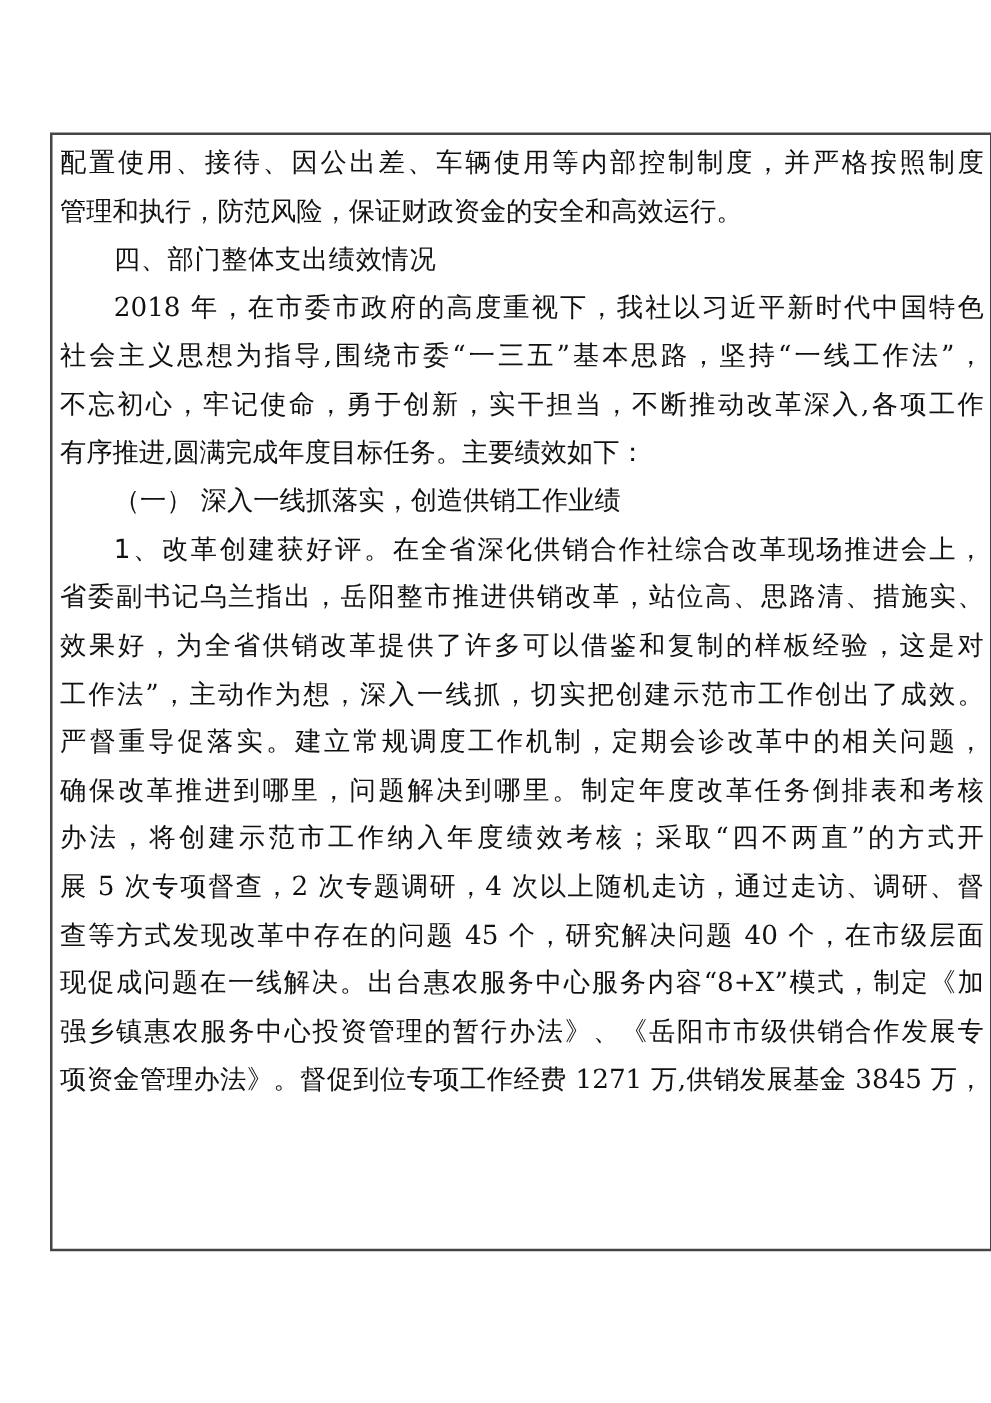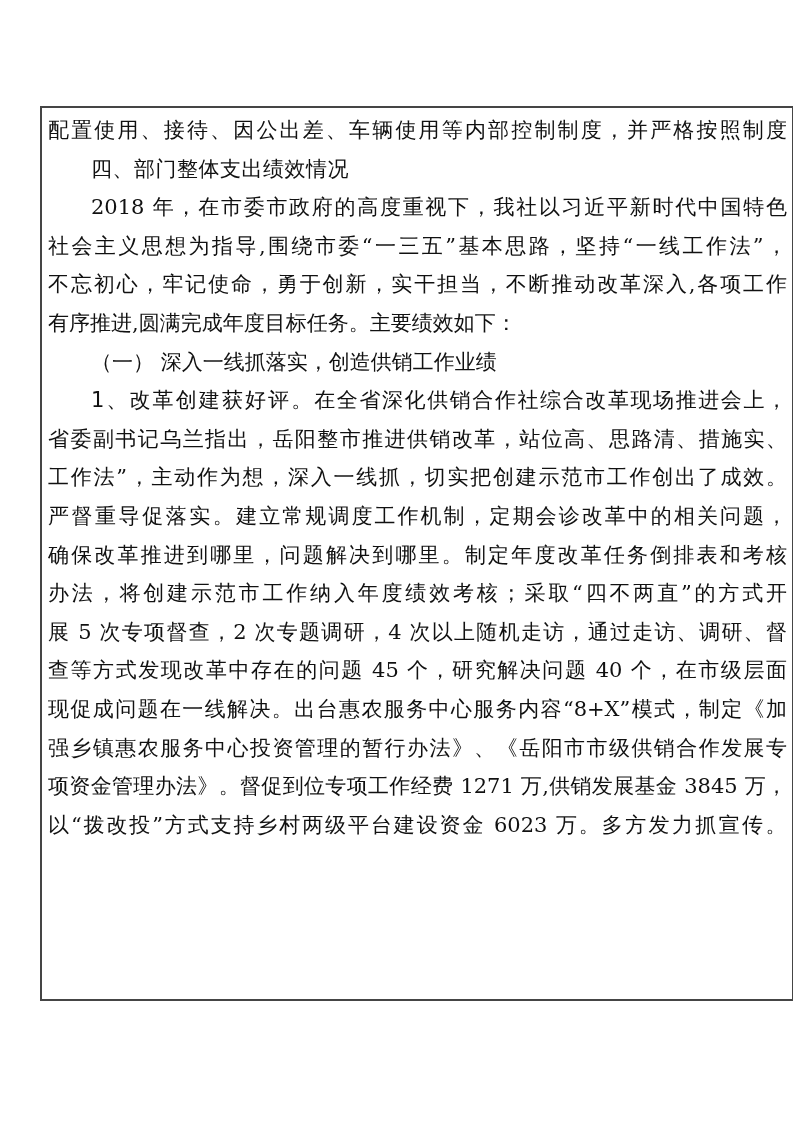--- a/index.html
+++ b/index.html
@@ -56,6 +56,7 @@
 <div class="page">
   <div class="content-cell" style="border-color: rgb(69, 69, 69);">
       <div class="line"><span class="seg">配置使用、接待、因公出差、车辆使用等内部控制制度，并严格按照制度</span></div>
+      <div class="line nofill"><span class="seg">管理和执行，防范风险，保证财政资金的安全和高效运行。</span></div>
       <div class="line indent nofill"><span class="seg bold">四、部门整体支出绩效情况</span></div>
       <div class="line indent"><span class="seg">2018 年，在市委市政府的高度重视下，我社以习近平新时代中国特色</span></div>
       <div class="line"><span class="seg">社会主义思想为指导,围绕市委“一三五”基本思路，坚持“一线工作法”，</span></div>

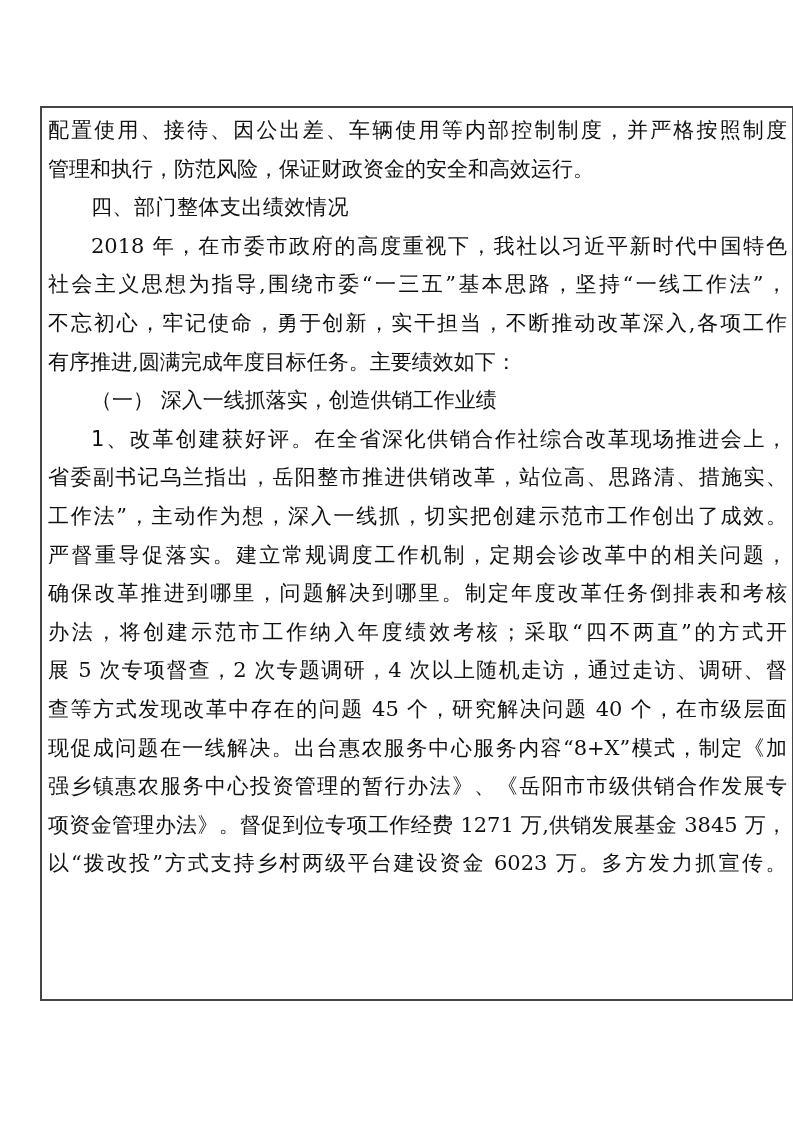--- a/index.html
+++ b/index.html
@@ -65,6 +65,7 @@
       <div class="line indent nofill"><span class="seg">（一） 深入一线抓落实，创造供销工作业绩</span></div>
       <div class="line indent"><span class="seg bold">1、改革创建获好评。</span><span class="seg">在全省深化供销合作社综合改革现场推进会上，</span></div>
       <div class="line"><span class="seg">省委副书记乌兰指出，岳阳整市推进供销改革，站位高、思路清、措施实、</span></div>
+      <div class="line"><span class="seg">效果好，为全省供销改革提供了许多可以借鉴和复制的样板经验，这是对</span></div>
       <div class="line"><span class="seg">工作法”，主动作为想，深入一线抓，切实把创建示范市工作创出了成效。</span></div>
       <div class="line"><span class="seg bold">严督重导促落实。</span><span class="seg">建立常规调度工作机制，定期会诊改革中的相关问题，</span></div>
       <div class="line"><span class="seg">确保改革推进到哪里，问题解决到哪里。制定年度改革任务倒排表和考核</span></div>

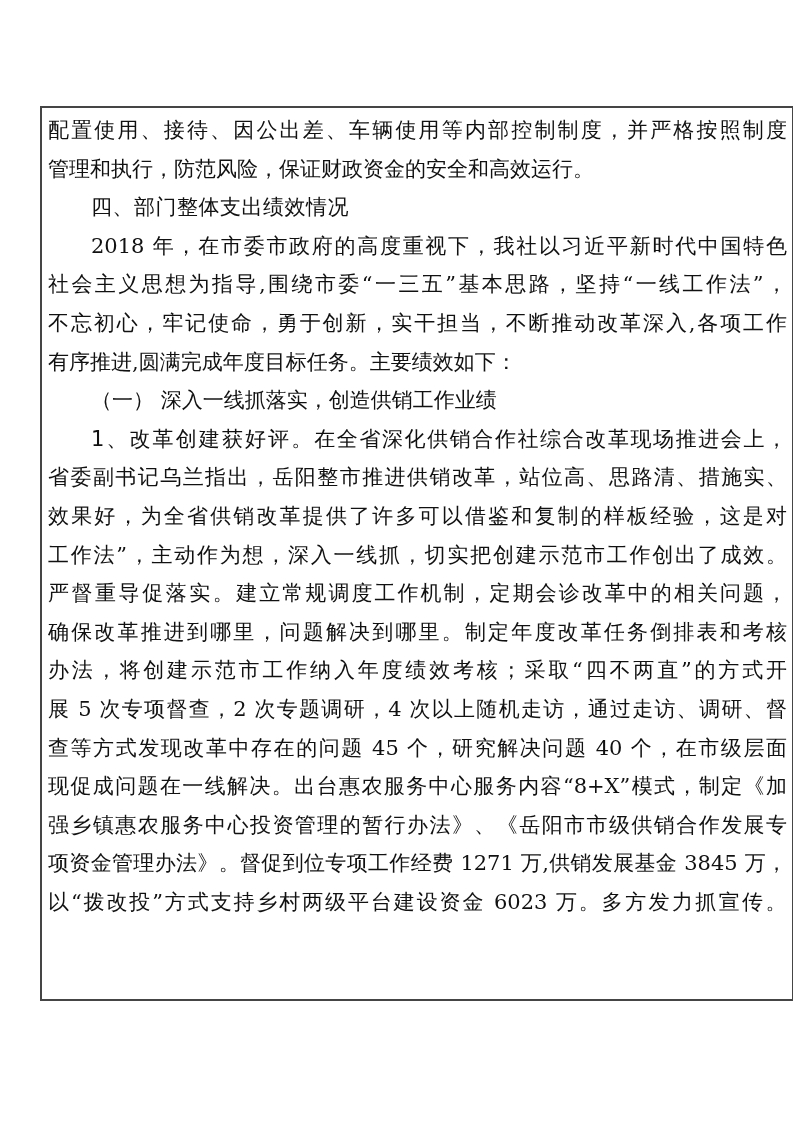--- a/index.html
+++ b/index.html
@@ -75,7 +75,6 @@
       <div class="line"><span class="seg">现促成问题在一线解决。出台惠农服务中心服务内容“8+X”模式，制定《加</span></div>
       <div class="line"><span class="seg">强乡镇惠农服务中心投资管理的暂行办法》、《岳阳市市级供销合作发展专</span></div>
       <div class="line"><span class="seg">项资金管理办法》。督促到位专项工作经费 1271 万,供销发展基金 3845 万，</span></div>
-      <div class="line"><span class="seg">以“拨改投”方式支持乡村两级平台建设资金 6023 万。</span><span class="seg bold">多方发力抓宣传。</span></div>
     </div>
 </div>
 

